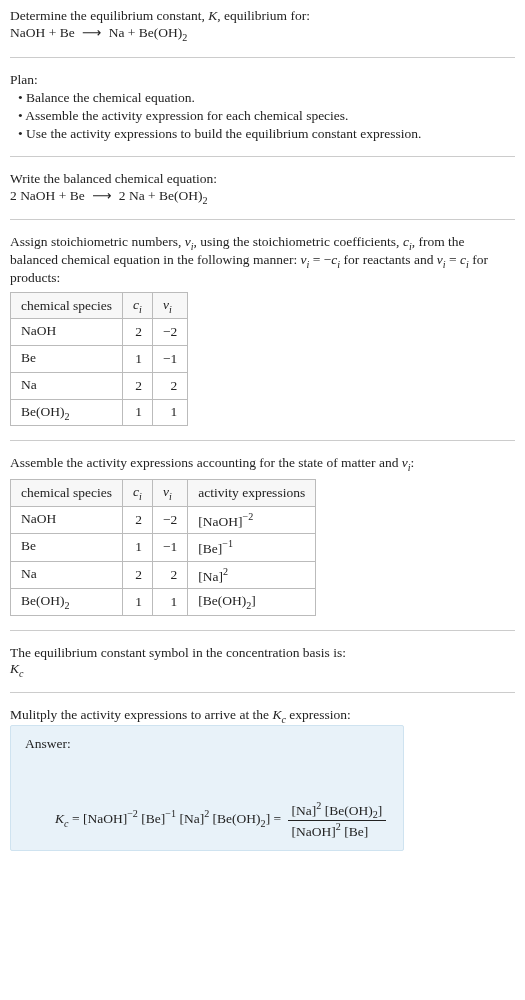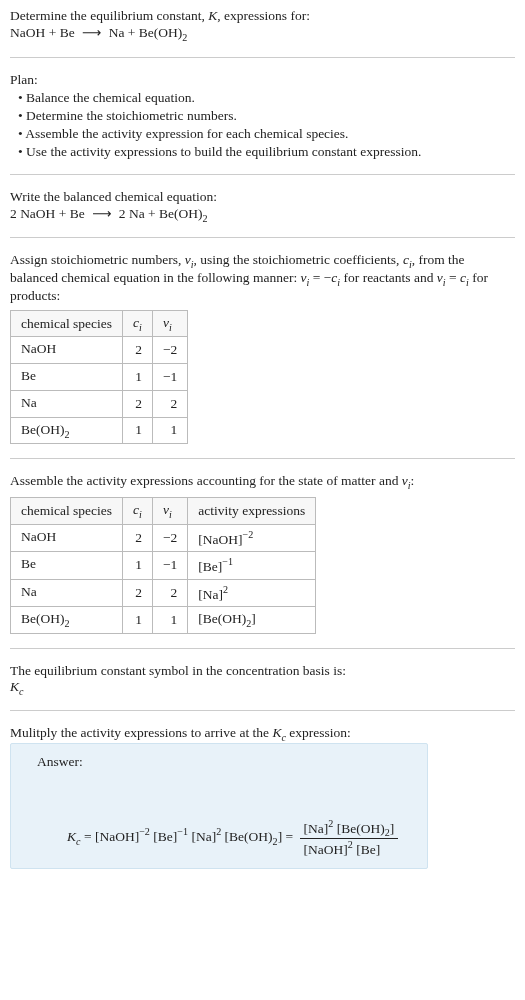--- a/index.html
+++ b/index.html
@@ -59,7 +59,7 @@
 
 
 <div>
-  <span>Determine the equilibrium constant, </span><span class="kc">K</span><span>, expressions for:</span>
+  <span>Determine the equilibrium constant, </span><span class="kc">K</span><span>, equilibrium for:</span>
 </div>
 <div class="eq">
   <span>NaOH</span><span> + </span><span>Be</span>

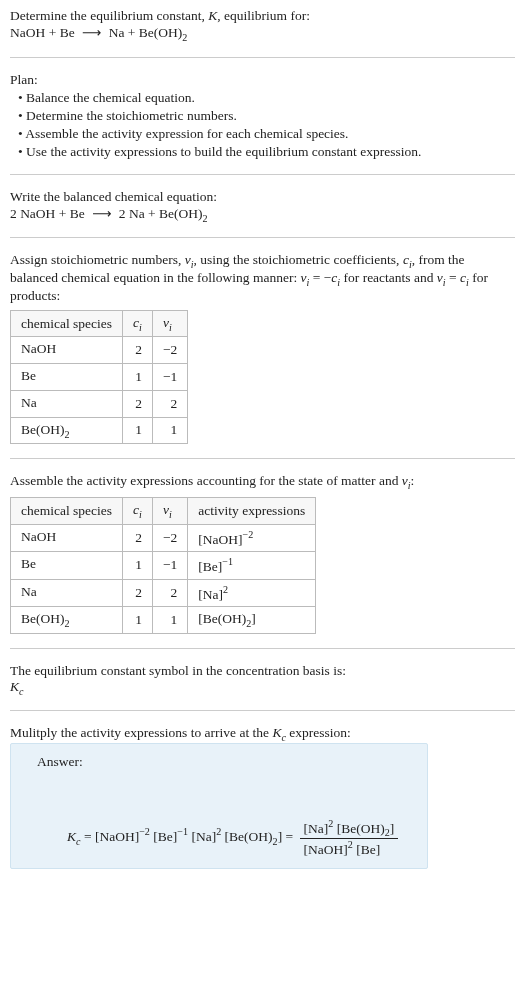--- a/index.html
+++ b/index.html
@@ -73,7 +73,6 @@
 <div>Plan:</div>
 <div class="plan-list">
   <div>• Balance the chemical equation.</div>
-  <div>• Determine the stoichiometric numbers.</div>
   <div>• Assemble the activity expression for each chemical species.</div>
   <div>• Use the activity expressions to build the equilibrium constant expression.</div>
 </div>

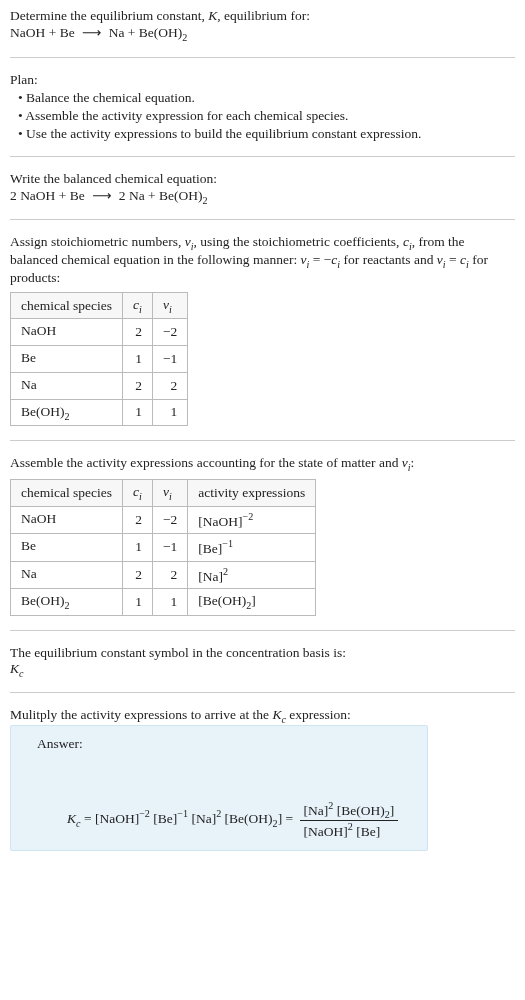--- a/index.html
+++ b/index.html
@@ -37,7 +37,7 @@
   .answer {
     background: #e8f2f9;
     border: 1px solid #cfe3f0;
-    padding: 10px 26px;
+    padding: 10px 14px;
     display: inline-block;
     border-radius: 2px;
   }

